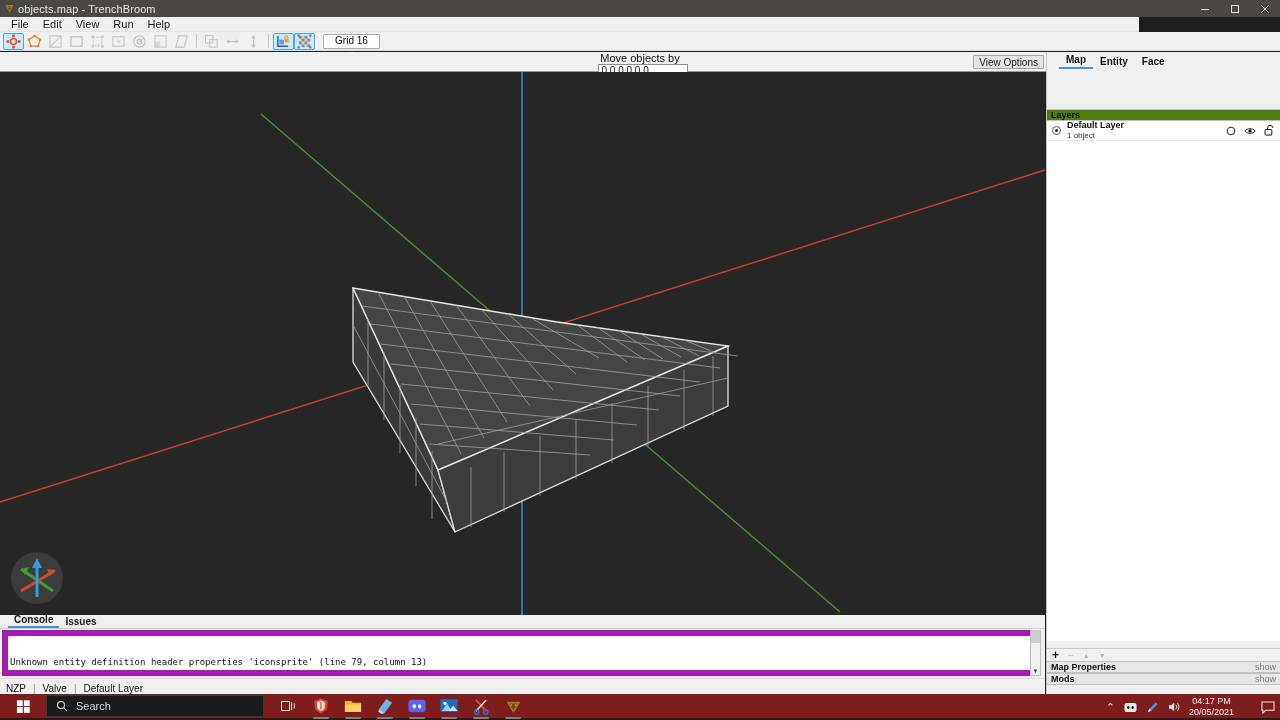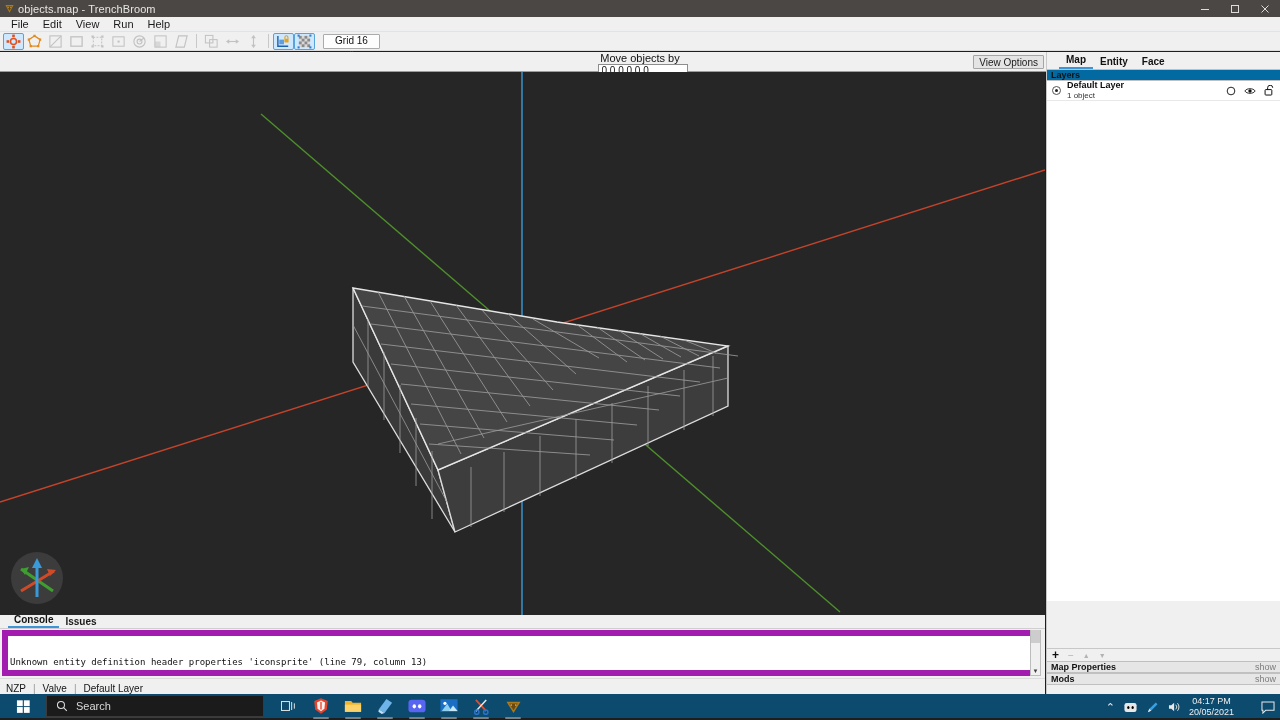--- a/index.html
+++ b/index.html
@@ -27,7 +27,7 @@
 
   
   .menubar {
-    position: absolute; top: 17px; left: 0; width: 1280px; height: 15px;
+    position: absolute; top: 17px; left: 0; width: 1139px; height: 15px;
     background: #f0f0f0; display: flex; align-items: center; padding-left: 4px;
     border-bottom: 1px solid #e3e3e3;
   }

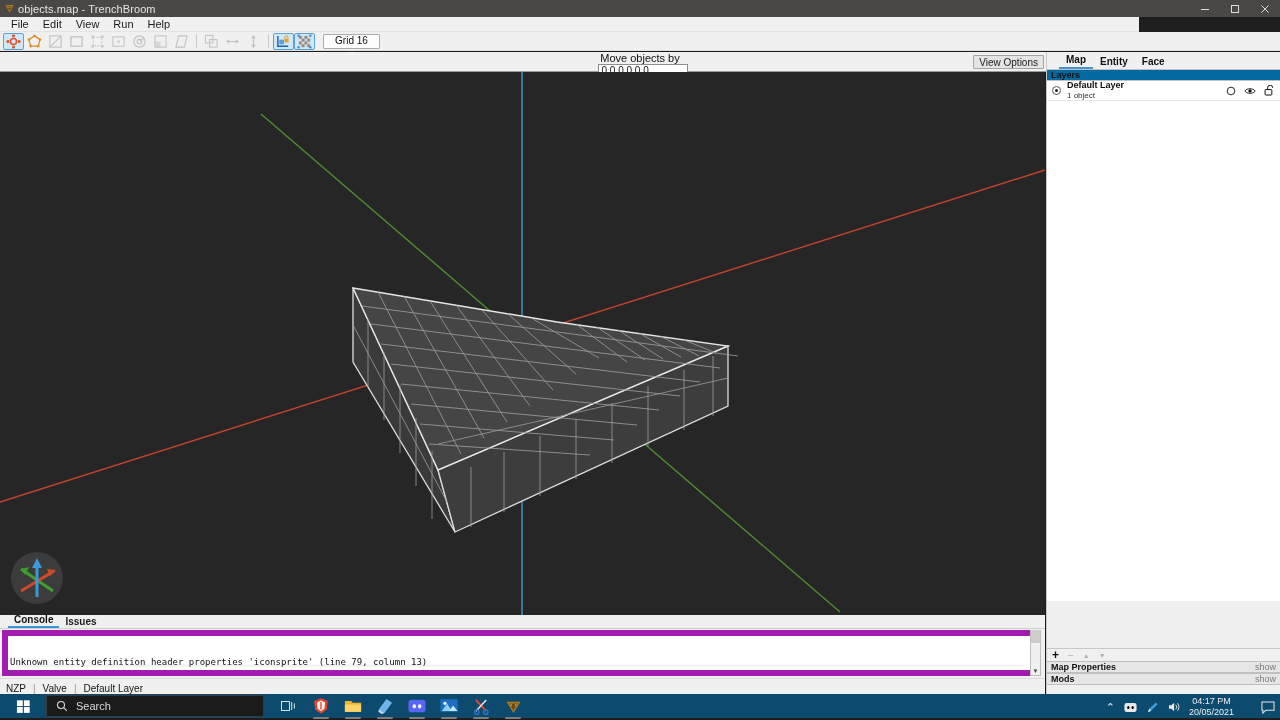--- a/index.html
+++ b/index.html
@@ -130,9 +130,9 @@
   .rp-tab { font-size: 10px; font-weight: bold; color: #111; padding: 0 7px 2px 7px; }
   .rp-tab.active { border-bottom: 2px solid #3f94d6; }
   .rp-section {
-    height: 12px; background: #0369a1; border-top: 1px solid #c0c0c0;
+    height: 12px; background: #4d7c0f; border-top: 1px solid #c0c0c0;
     border-bottom: 1px solid #c0c0c0; font-size: 9px; font-weight: bold;
-    color: #111; display: flex; align-items: center; padding-left: 4px;
+    color: #111; display: flex; align-items: center; padding-left: 4px; margin-top: 40px;
   }
   .layer-list { background: #fff; height: 520px; }
   .layer-row {

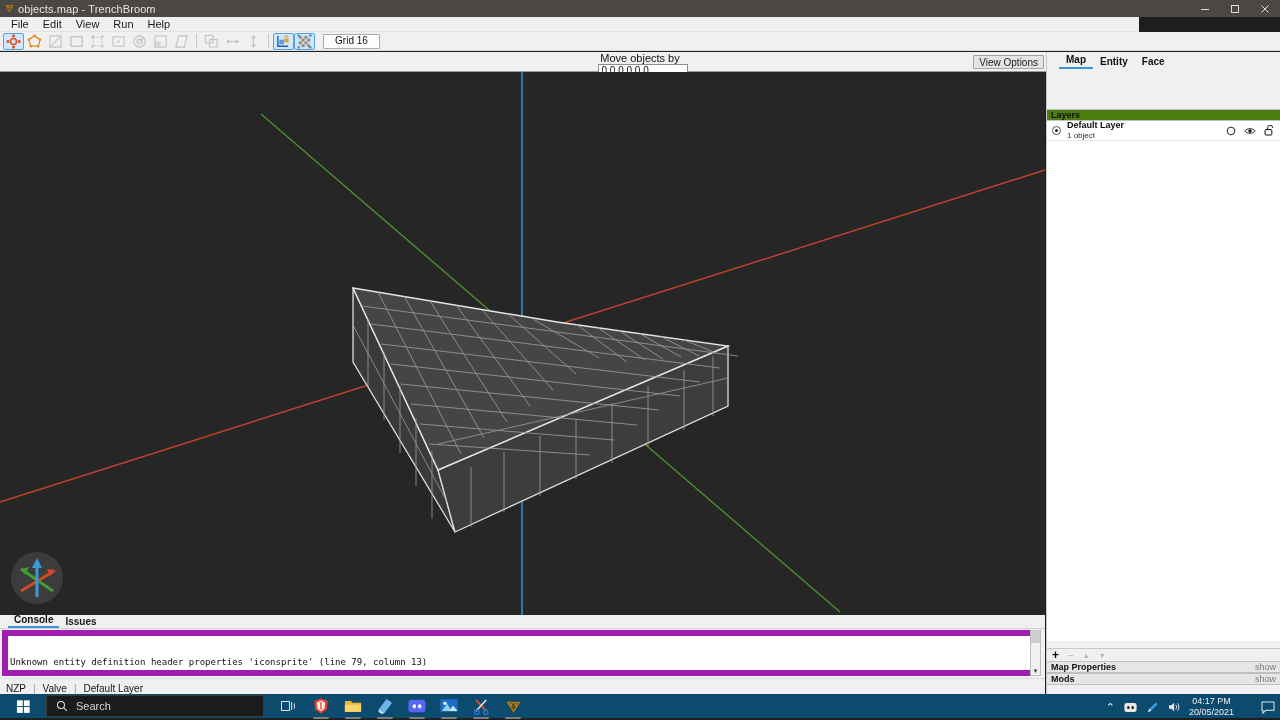--- a/index.html
+++ b/index.html
@@ -170,7 +170,7 @@
   
   .taskbar {
     position: absolute; top: 694px; left: 0; width: 1280px; height: 24px;
-    background: #0c4a6e; display: flex; align-items: center;
+    background: #7f1d1d; display: flex; align-items: center;
   }
   .tb-start { width: 46px; height: 26px; display: flex; align-items: center; justify-content: center; }
   .tb-search {

